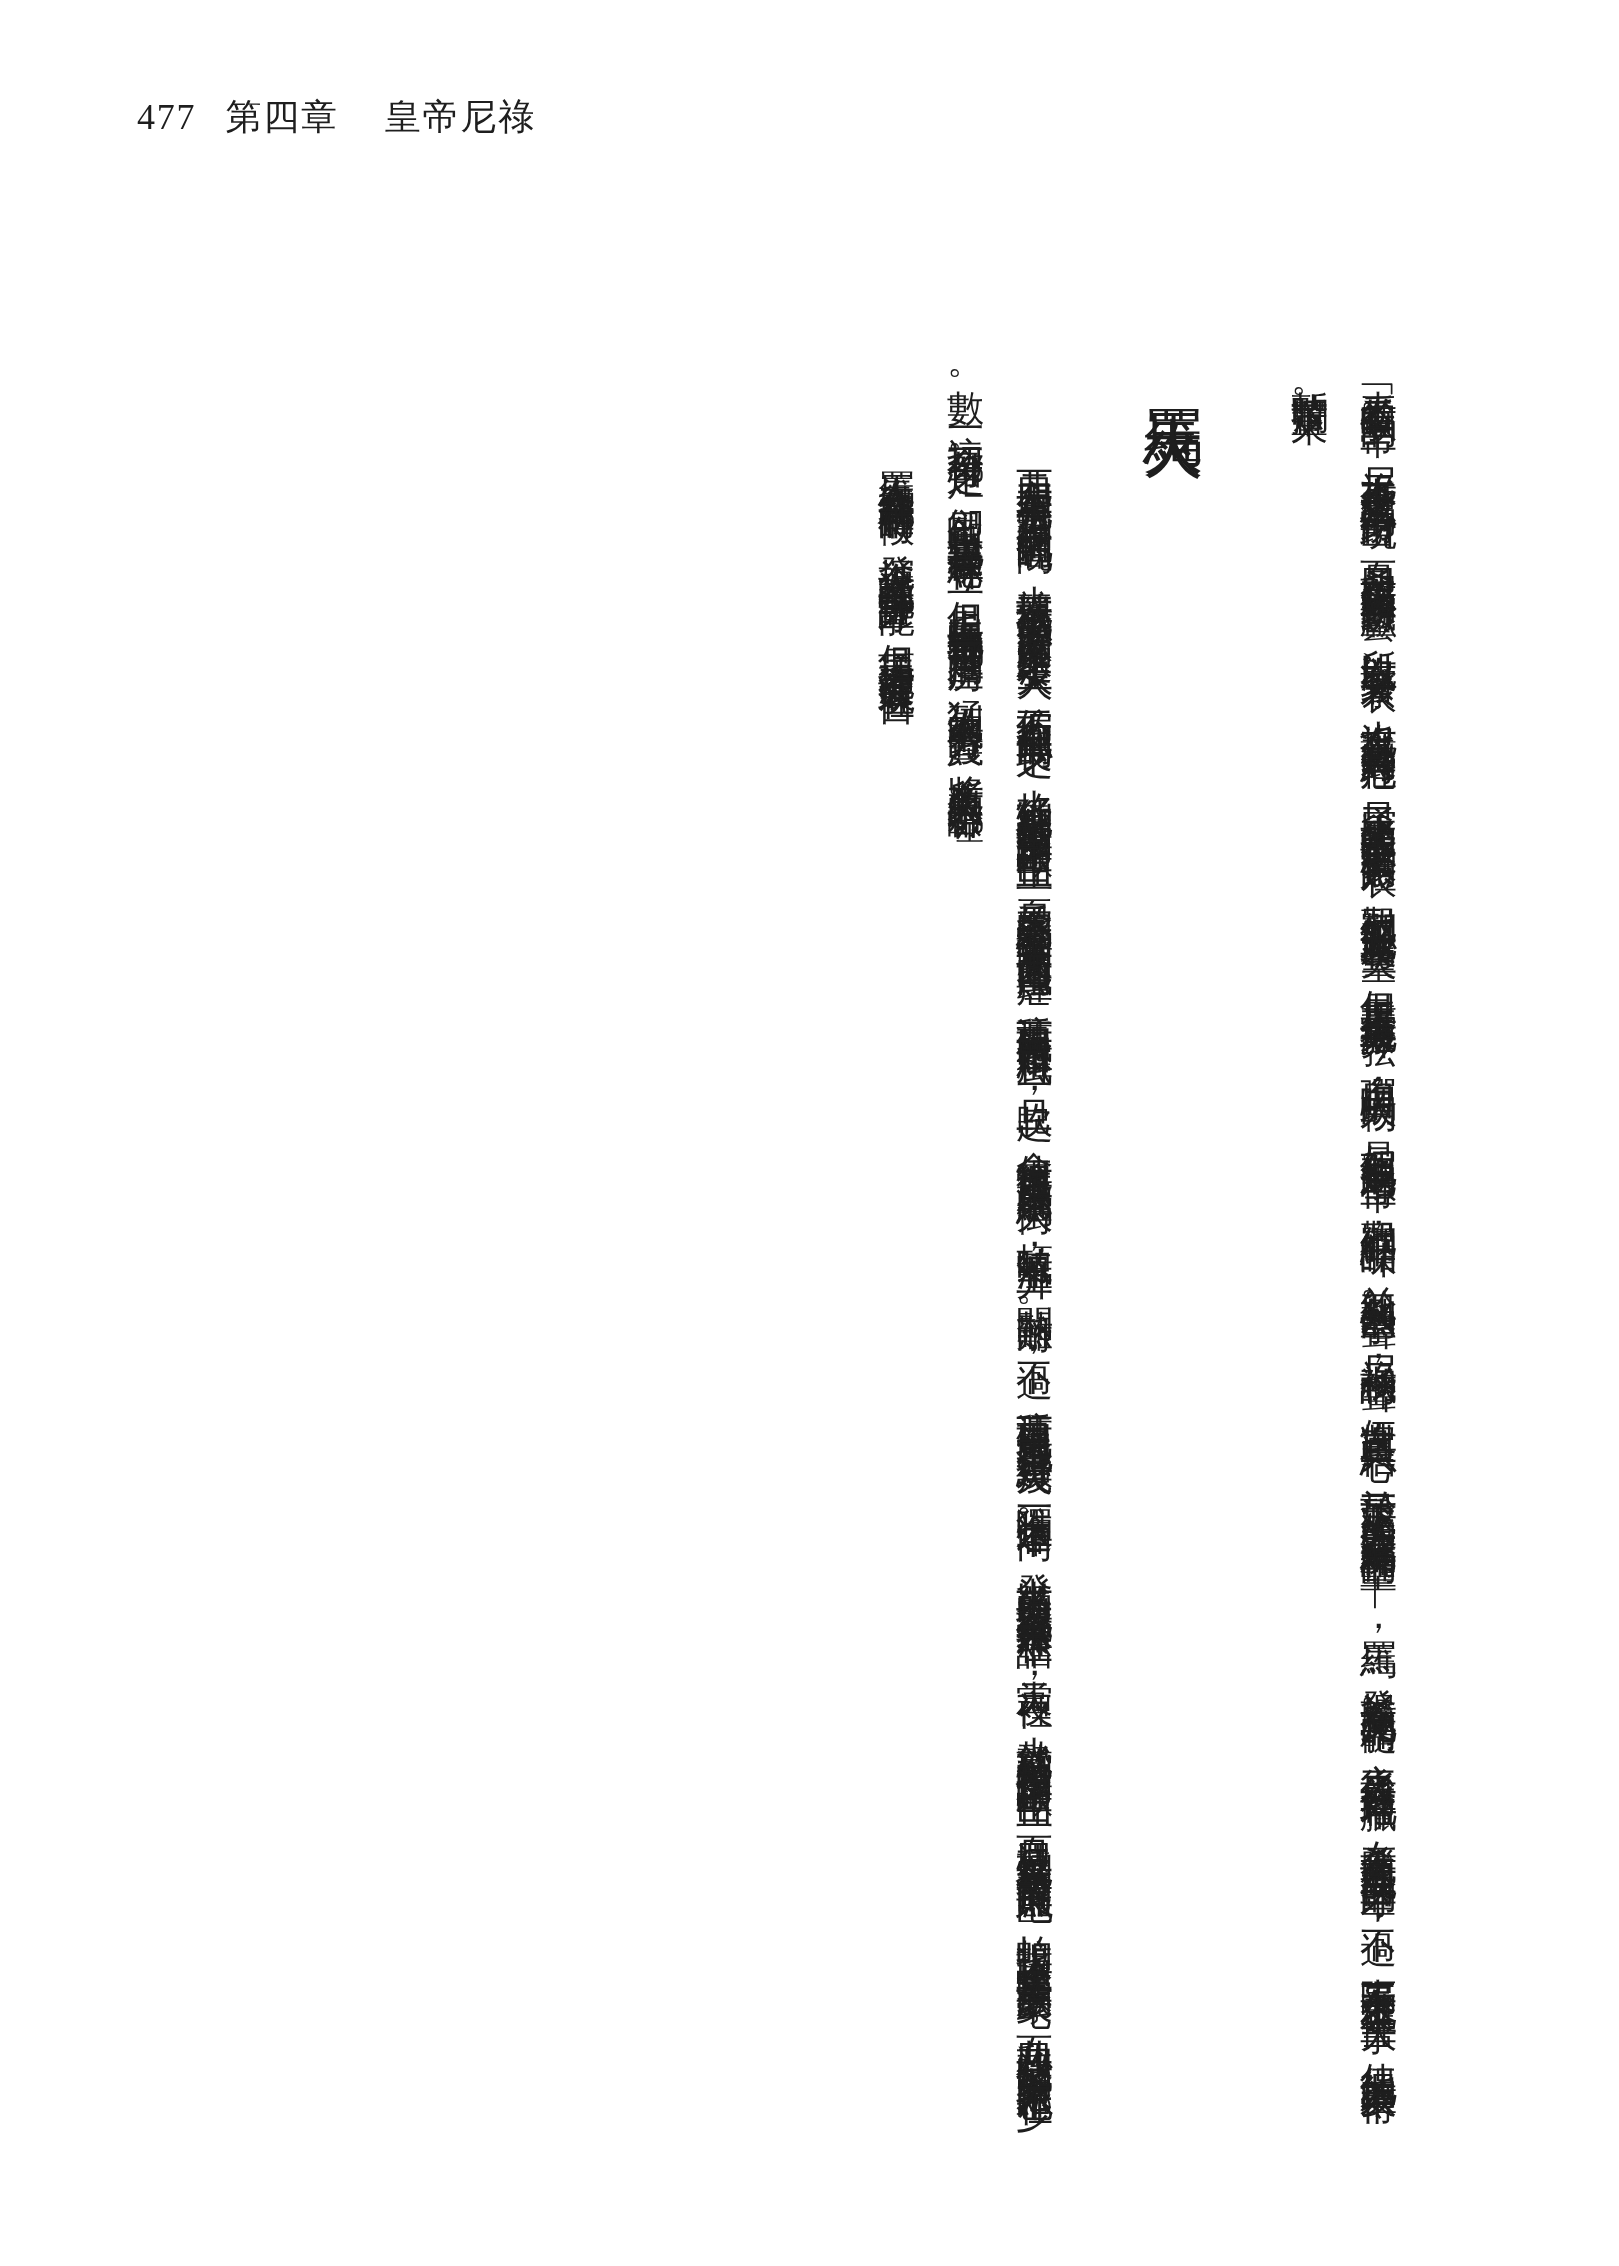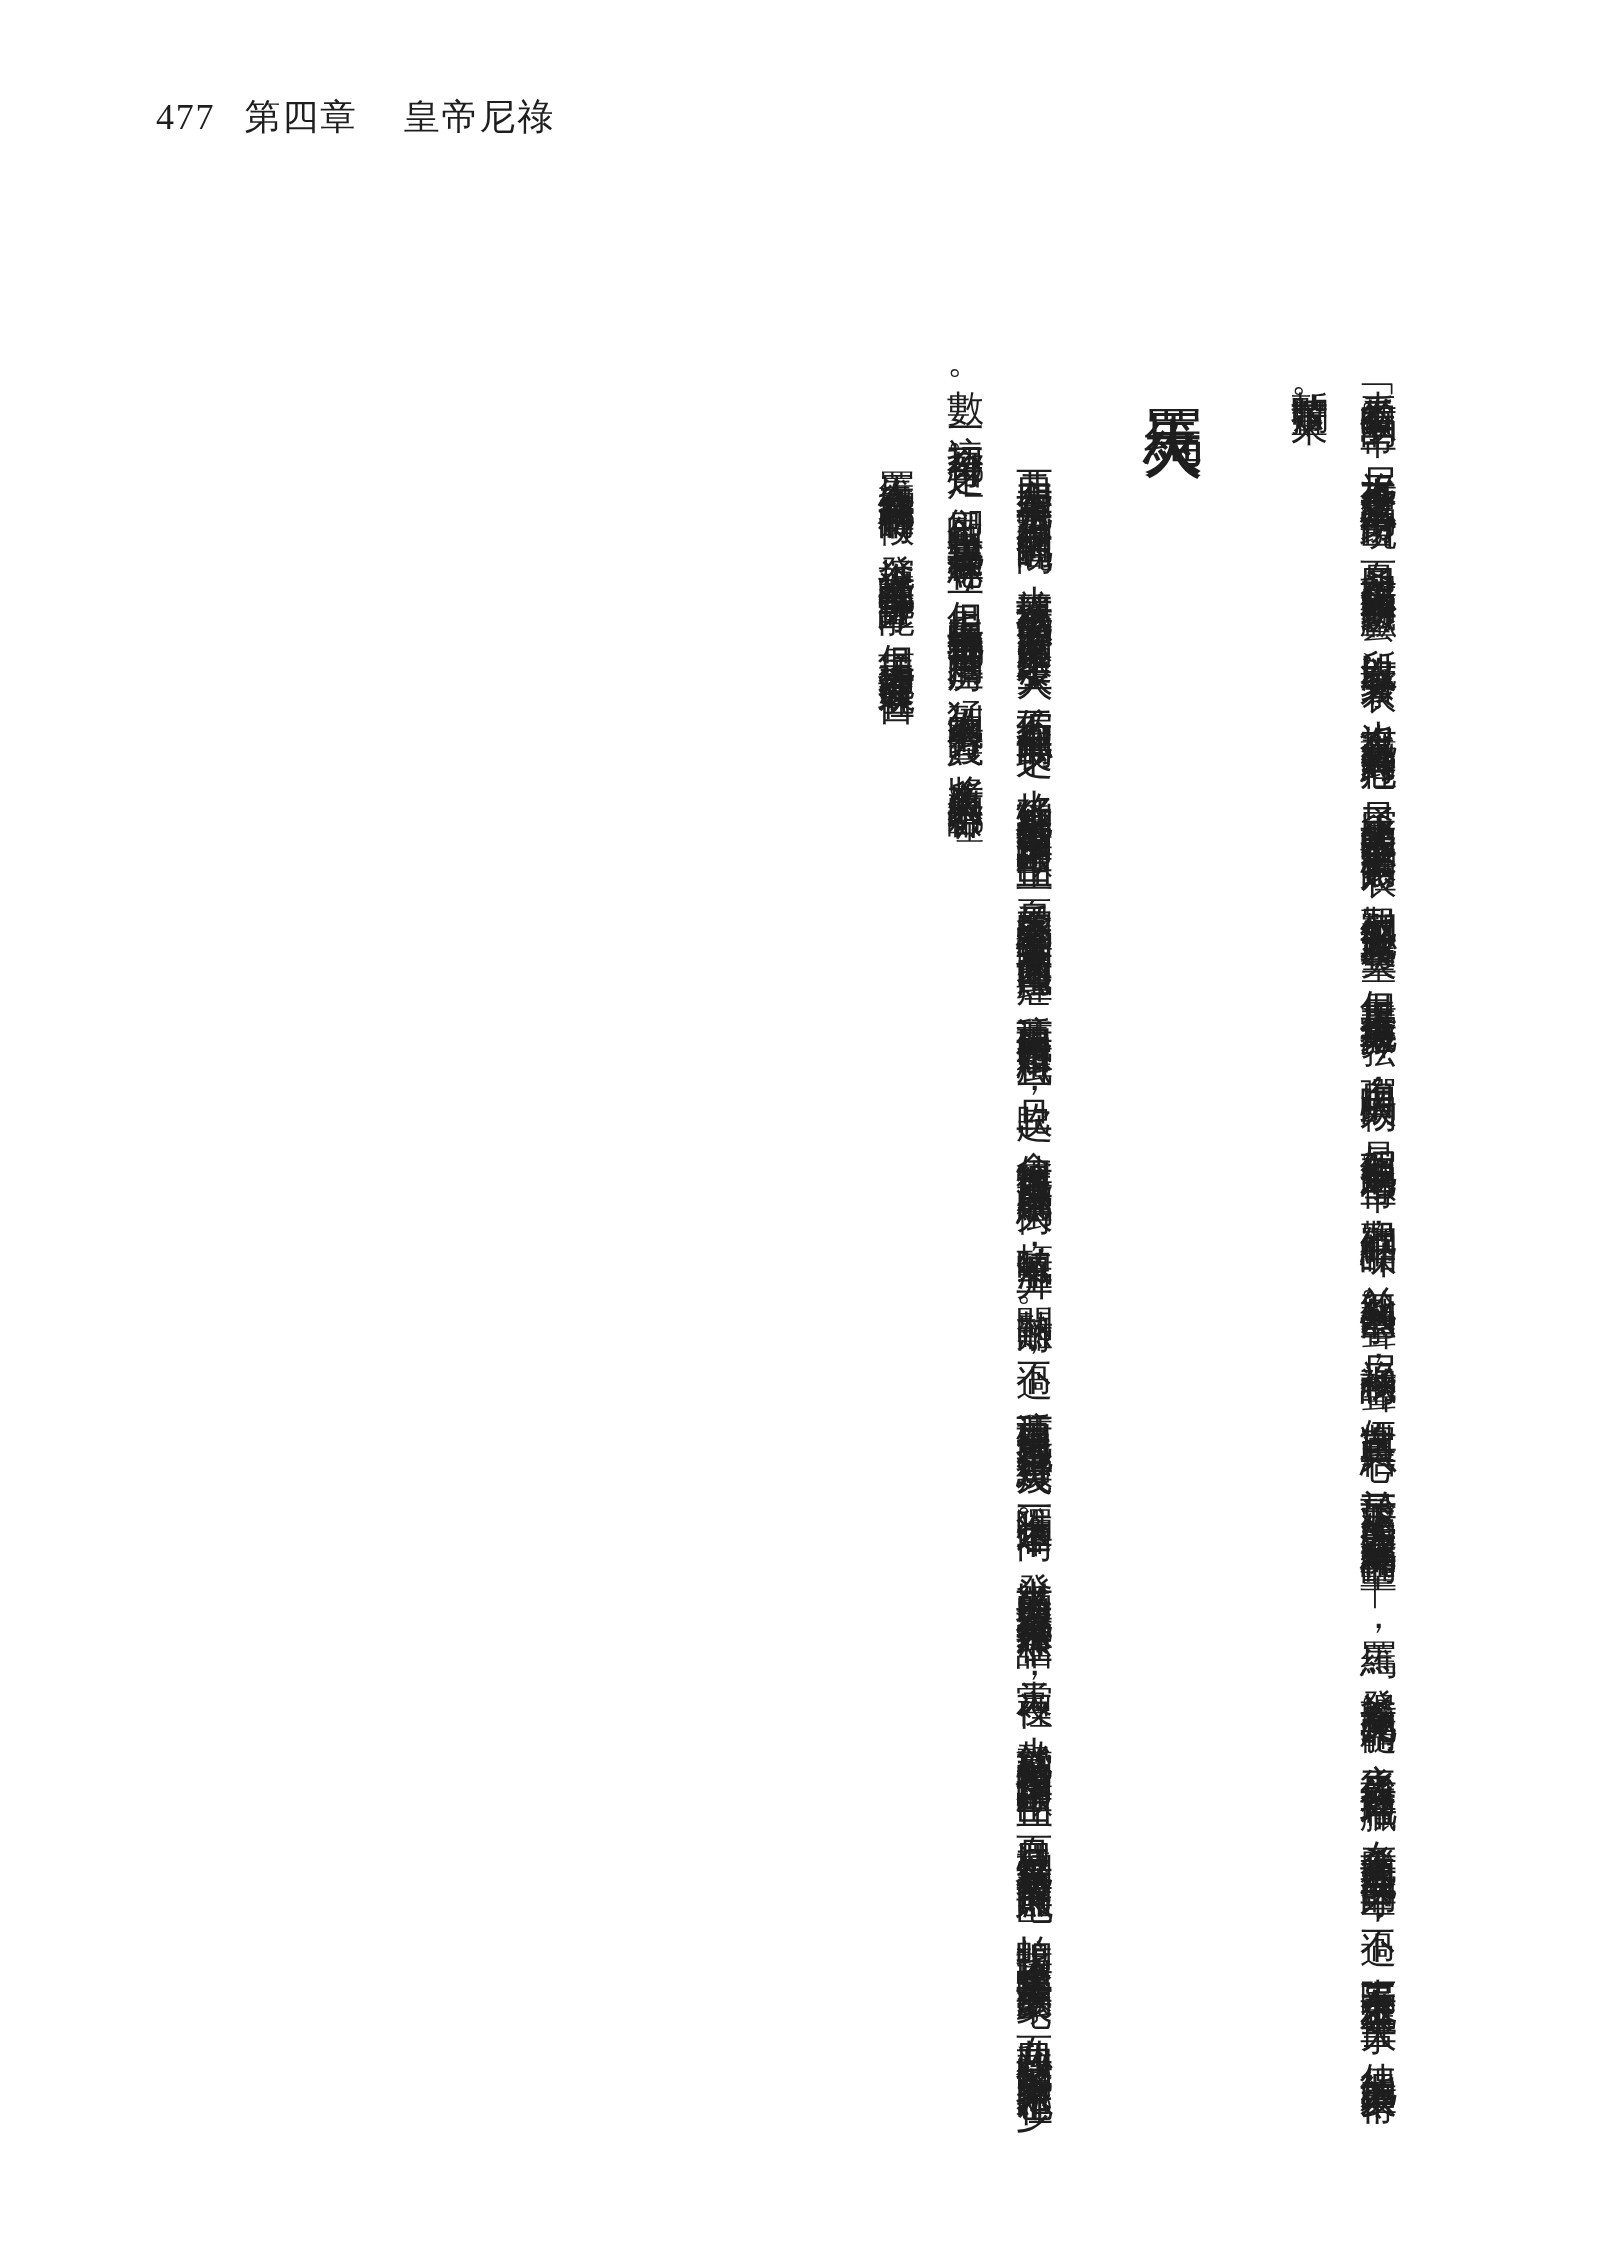--- a/index.html
+++ b/index.html
@@ -20,7 +20,7 @@
   
   .running-head {
     position: absolute;
-    left: 156px;
+    left: 137px;
     top: 97px;
     font-size: 36px;
     line-height: 40px;

